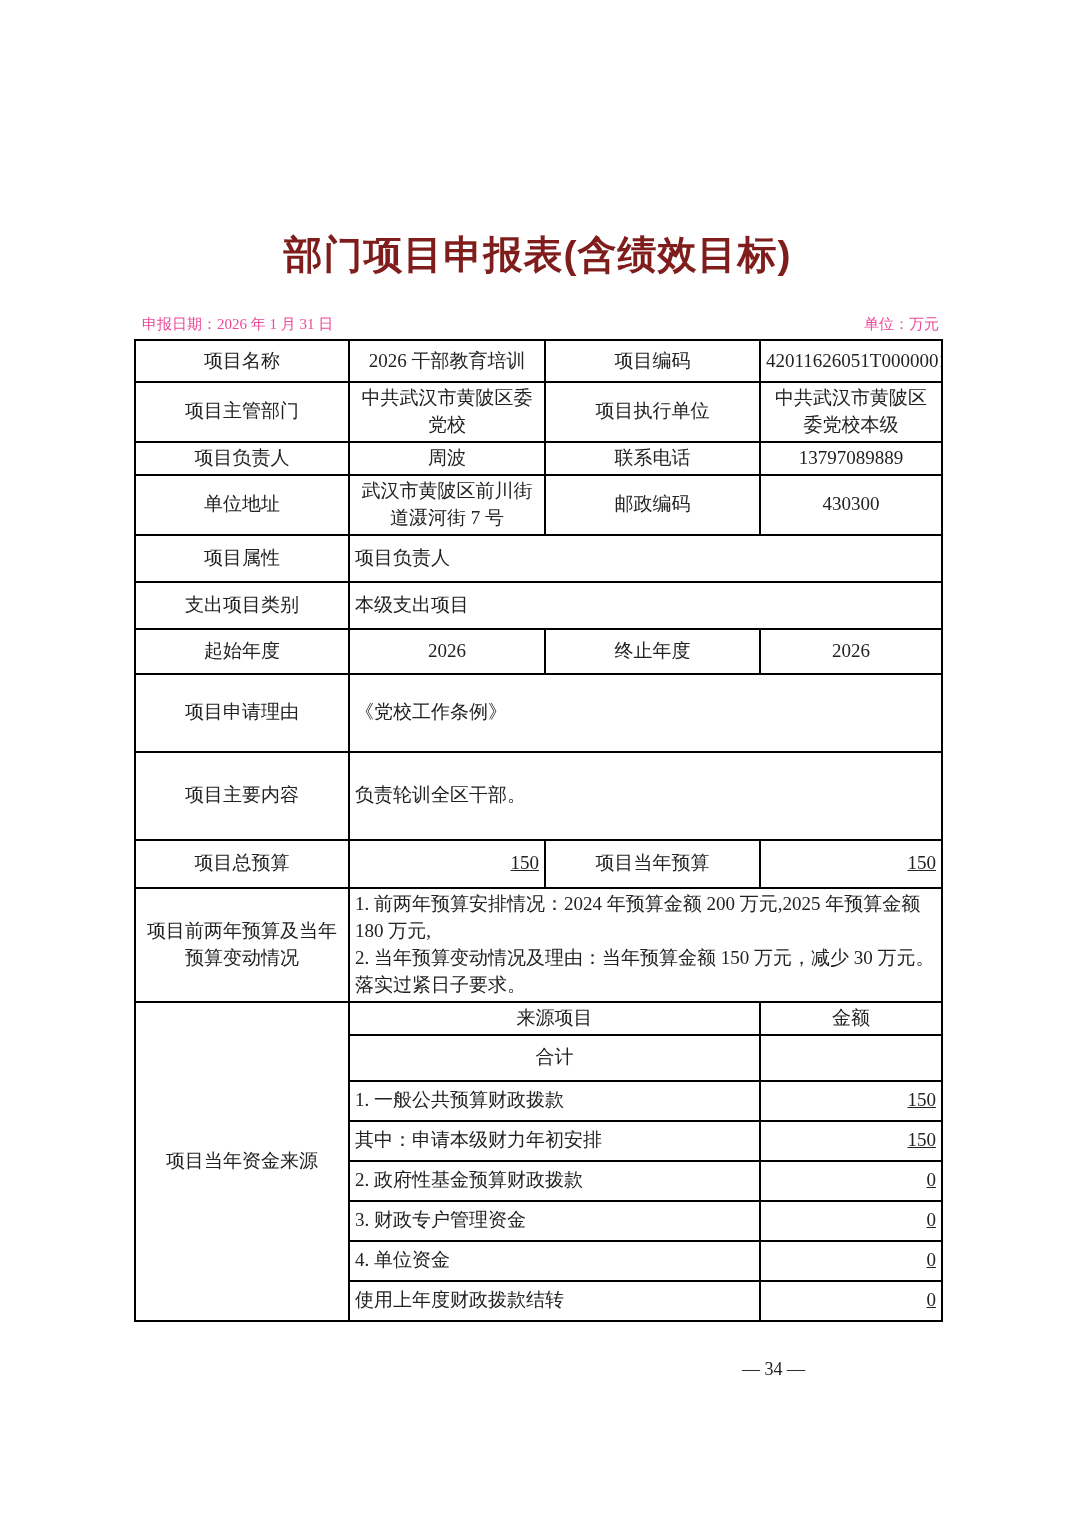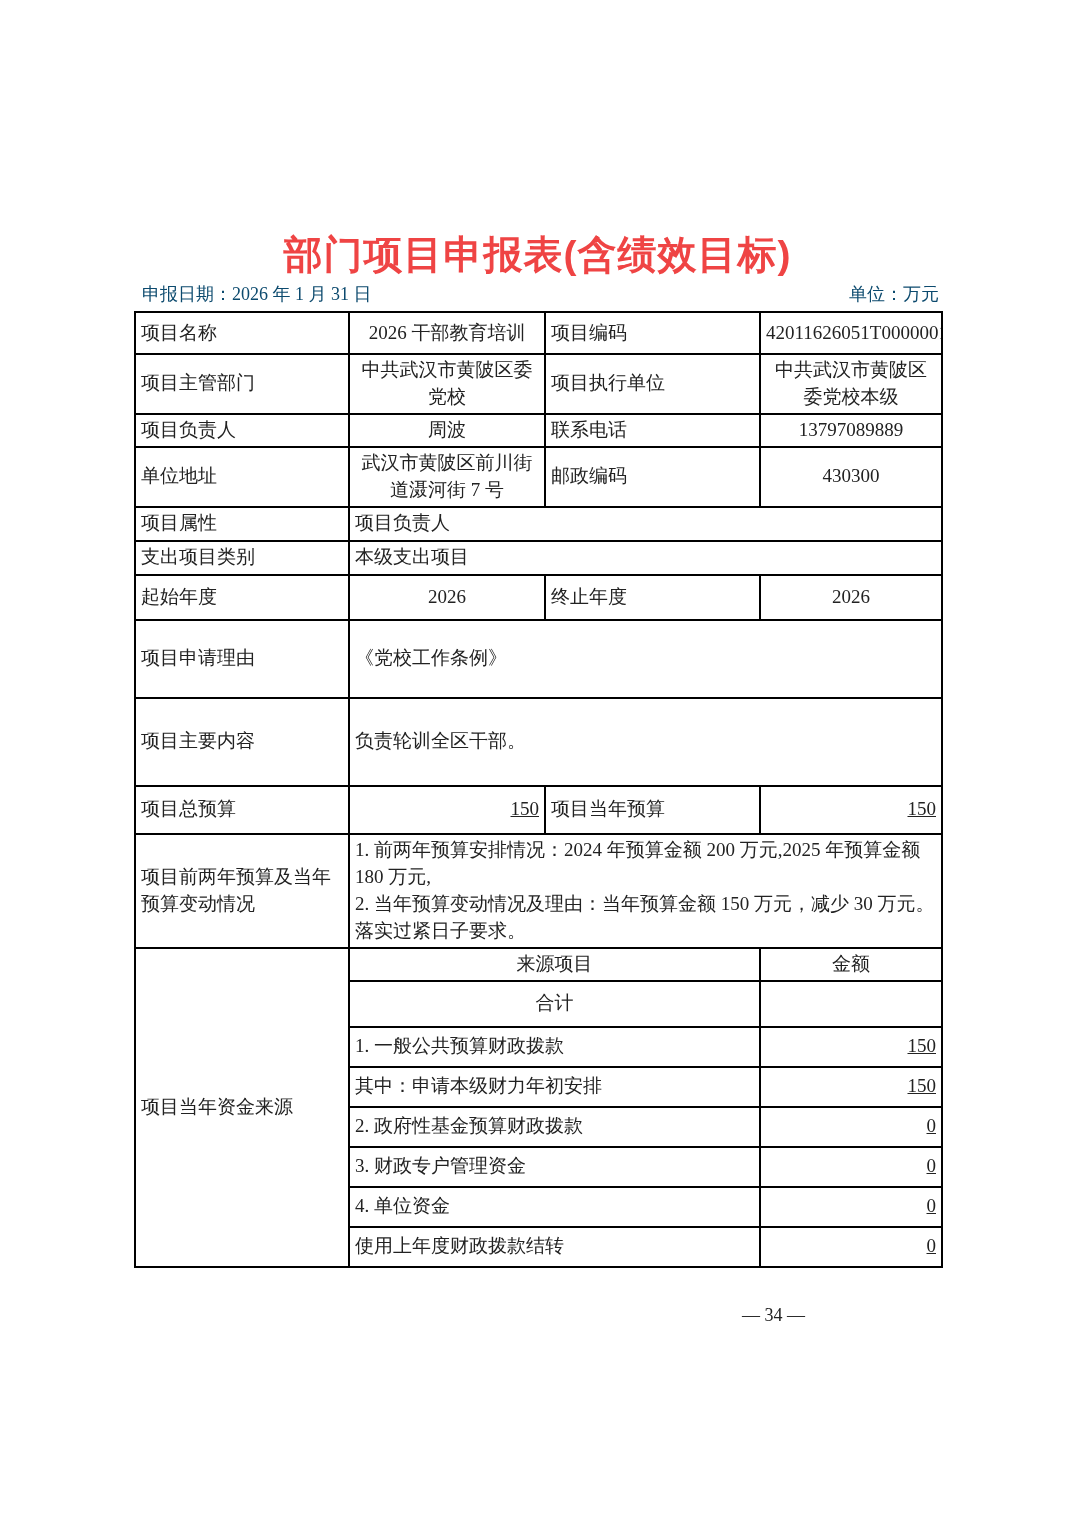--- a/index.html
+++ b/index.html
@@ -30,7 +30,7 @@
     font-weight: bold;
     font-size: 39px;
     letter-spacing: 1px;
-    color: #ef4444;
+    color: #7f1d1d;
   }
   .meta-row {
     display: flex;

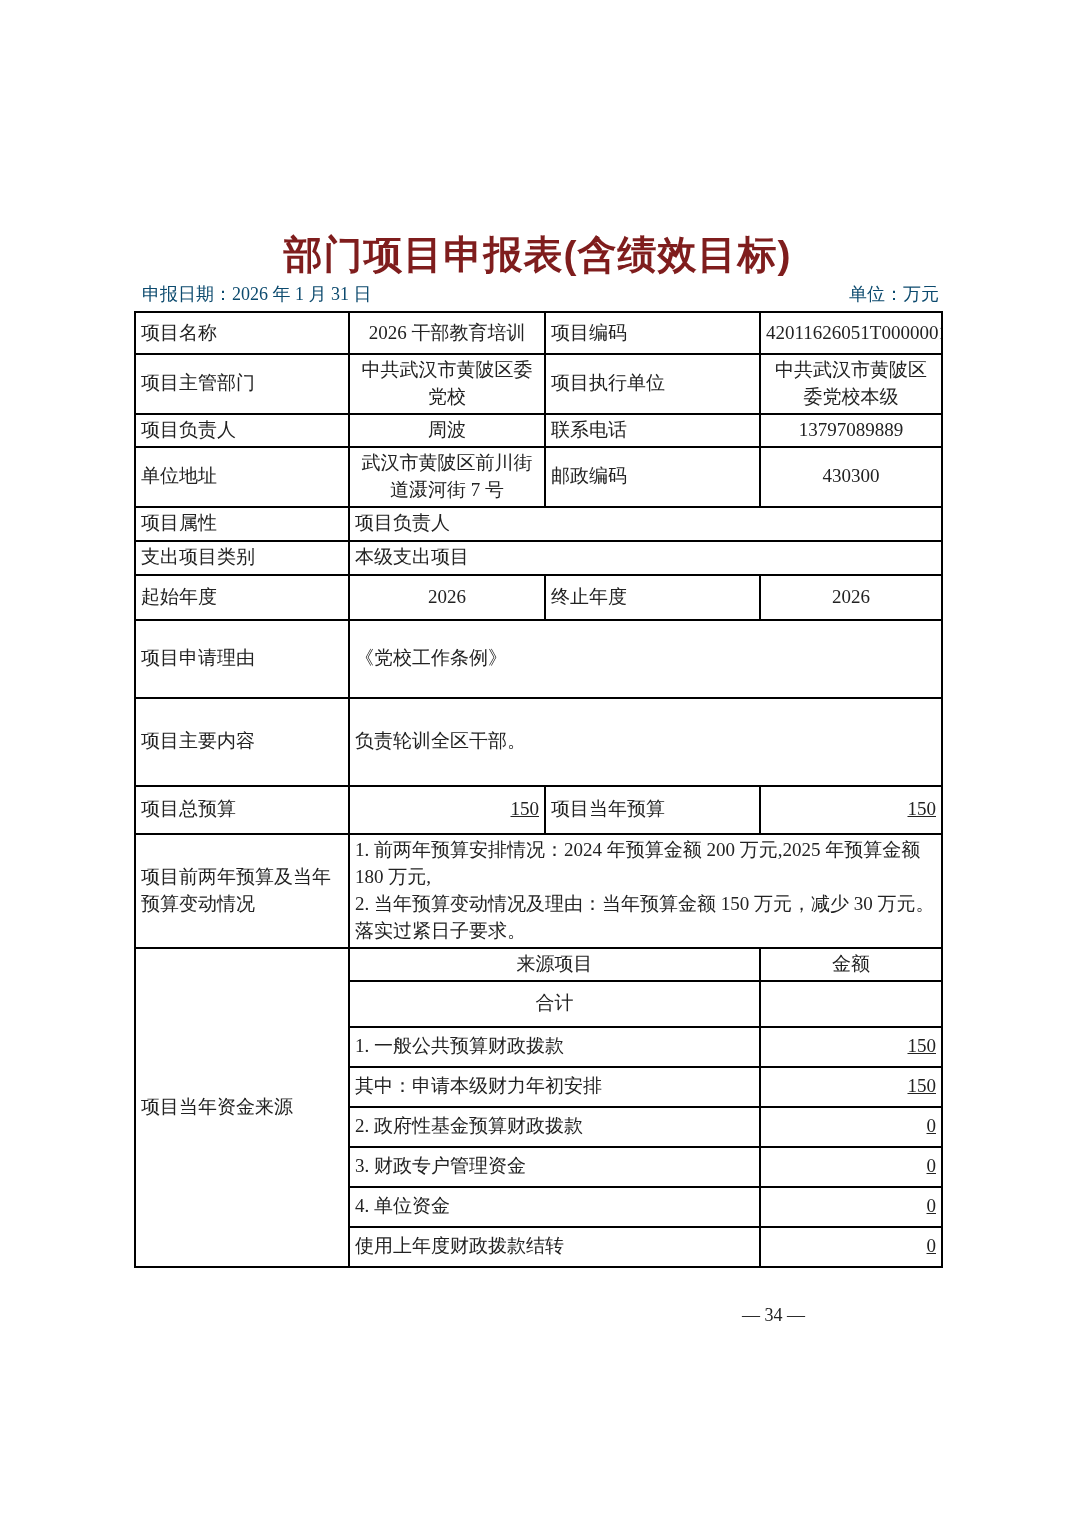--- a/index.html
+++ b/index.html
@@ -33,11 +33,12 @@
     color: #7f1d1d;
   }
   .meta-row {
+    margin-top: 33px;
     display: flex;
     justify-content: space-between;
-    font-size: 18px;
+    font-size: 15px;
     padding: 0 2px 0 8px;
-    color: #0c4a6e;
+    color: #ec4899;
   }
   table.app-table {
     margin-top: 5px;

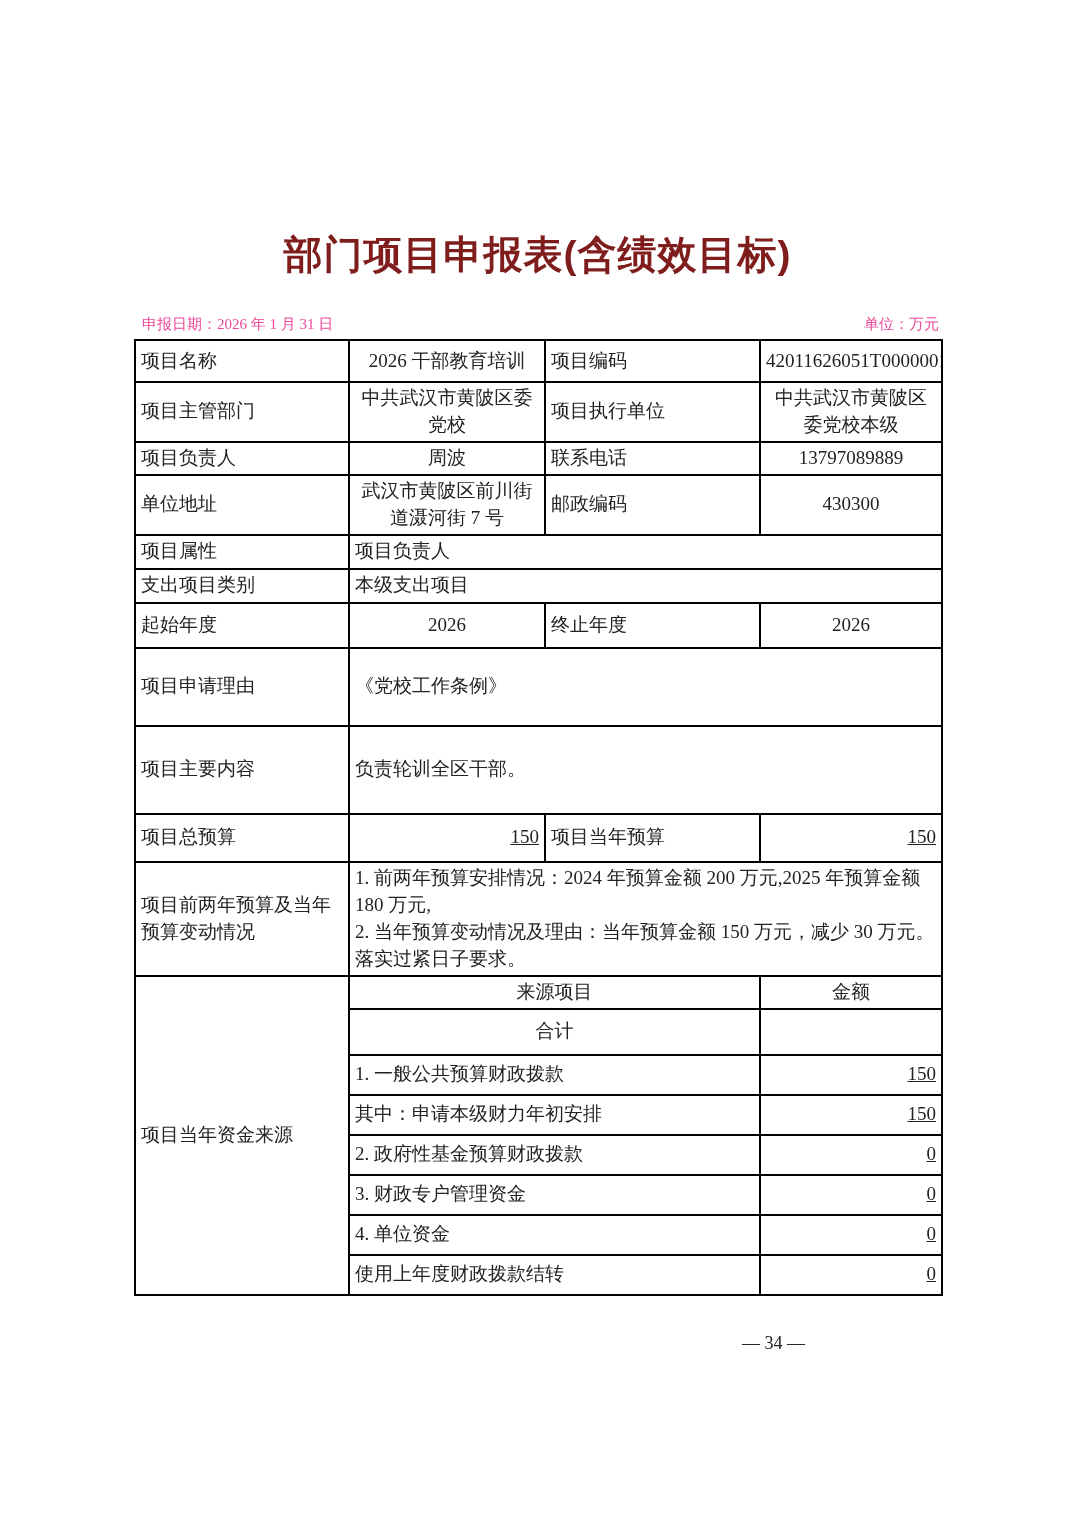--- a/index.html
+++ b/index.html
@@ -59,7 +59,7 @@
   .col2 { width: 196px; }
   .col3 { width: 215px; }
   .col4 { width: 182px; }
-  td.lbl { padding: 2px 2px; }
+  td.lbl { text-align: center; padding: 2px 2px; }
   td.ctr { text-align: center; }
   td.lft { text-align: left; padding-left: 13px; }
   td.lft2 { text-align: left; padding-left: 7px; }

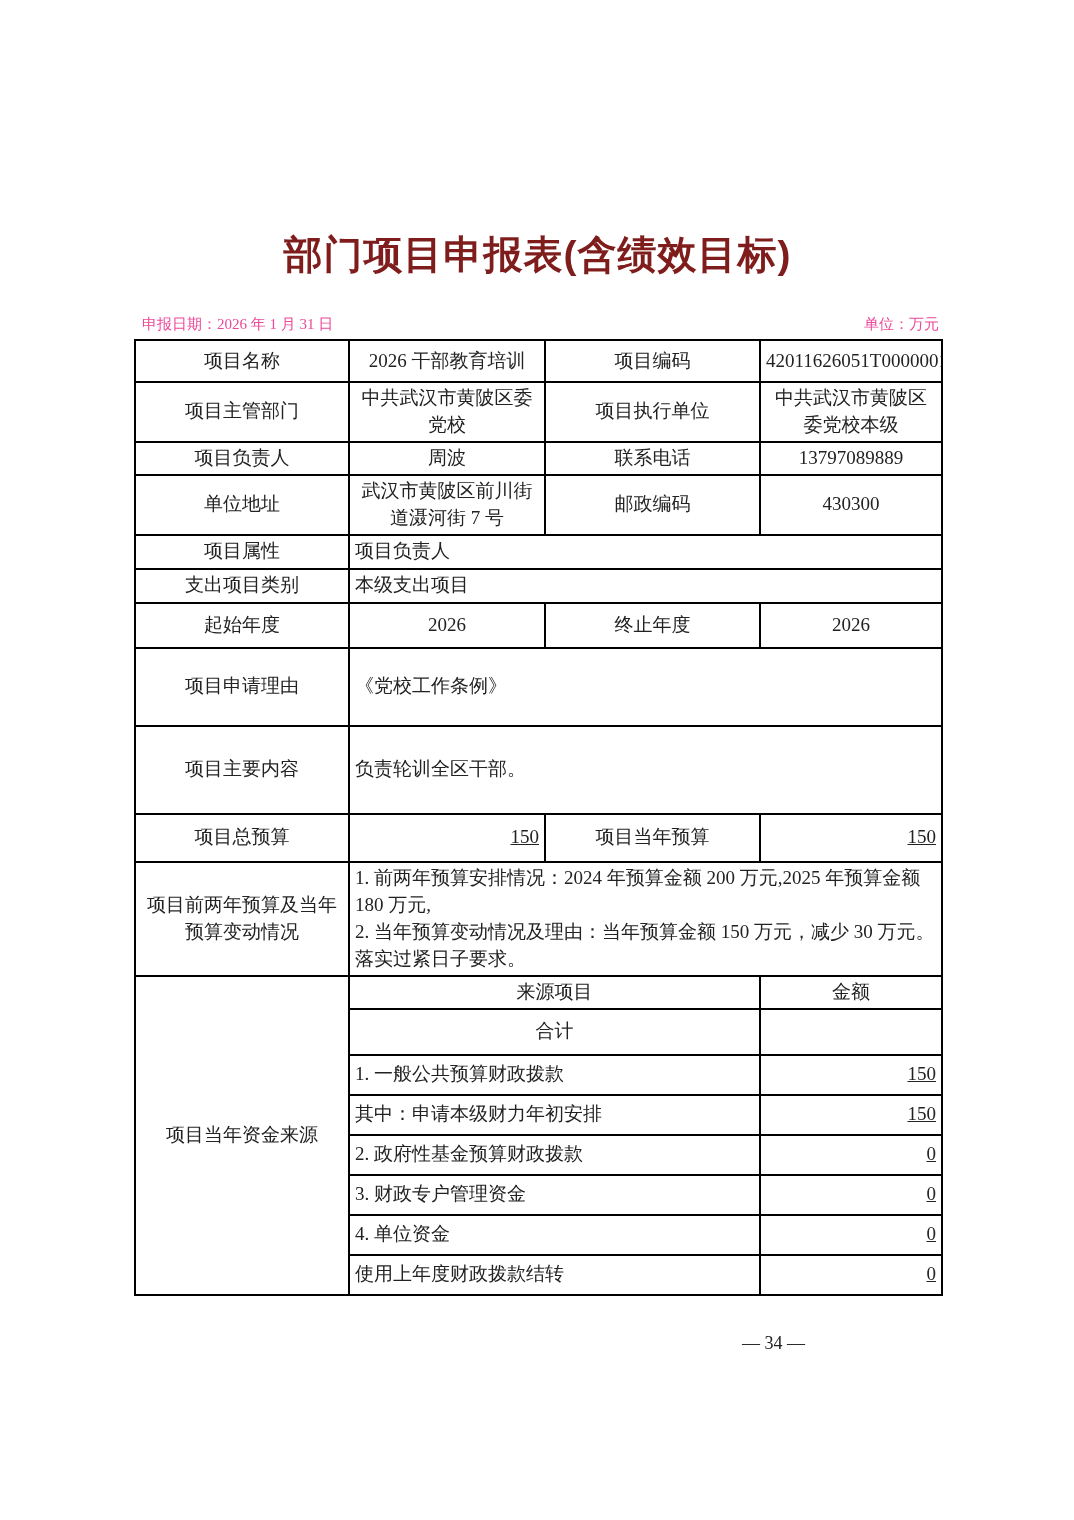--- a/index.html
+++ b/index.html
@@ -69,7 +69,7 @@
   tr.h54 > td { height: 54px; }
   tr.h44 > td { height: 32px; }
   tr.h49 > td { height: 49px; }
-  tr.h47 > td { height: 34px; }
+  tr.h47 > td { height: 47px; }
   tr.h45 > td { height: 45px; }
   tr.h78 > td { height: 78px; }
   tr.h80 > td { height: 88px; }

